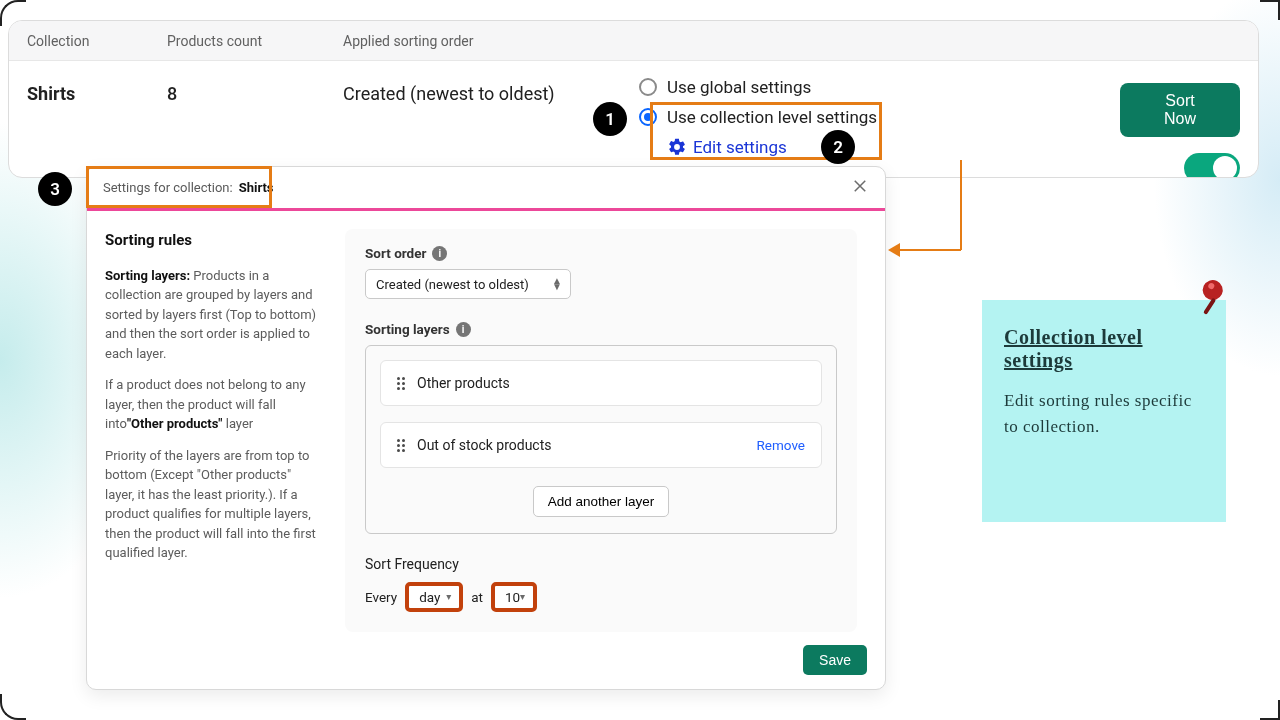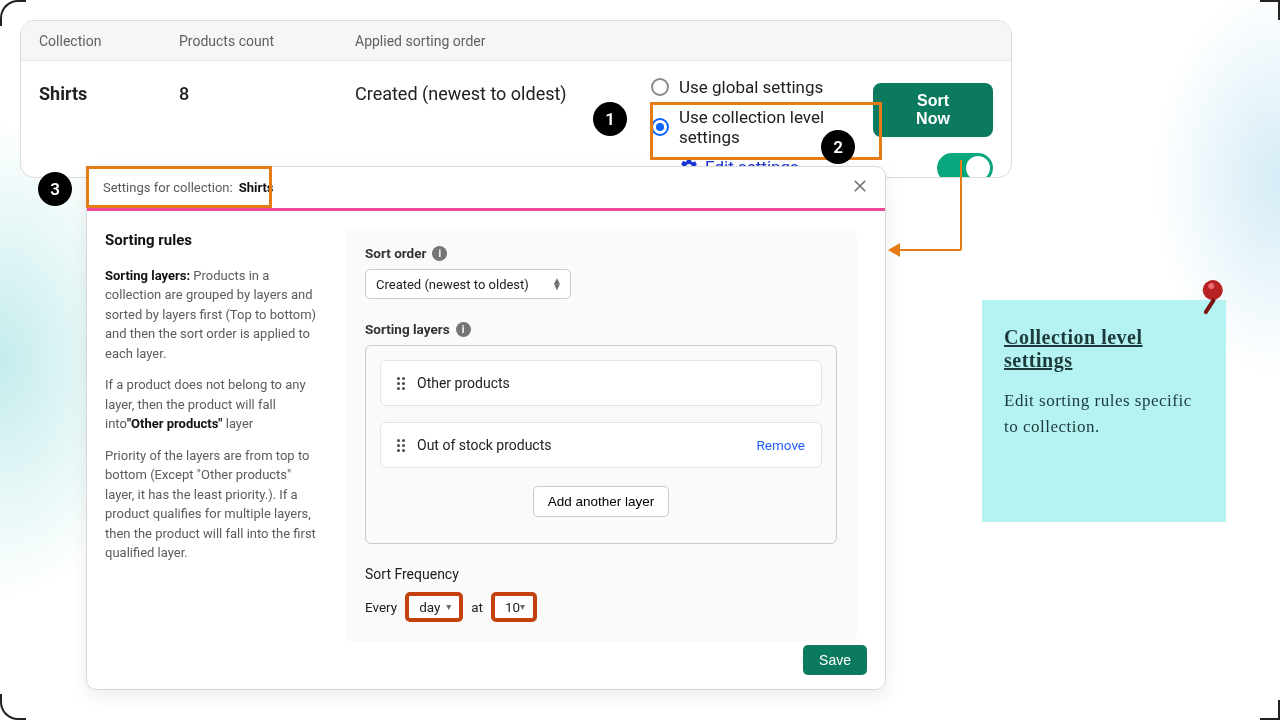--- a/index.html
+++ b/index.html
@@ -29,7 +29,7 @@
   
   .table-card {
     position: absolute;
-    left: 20px; top: 20px; width: 992px; height: 158px;
+    left: 8px; top: 20px; width: 1251px; height: 158px;
     border: 1px solid #dcdcdc;
     border-radius: 14px;
     background: #fff;

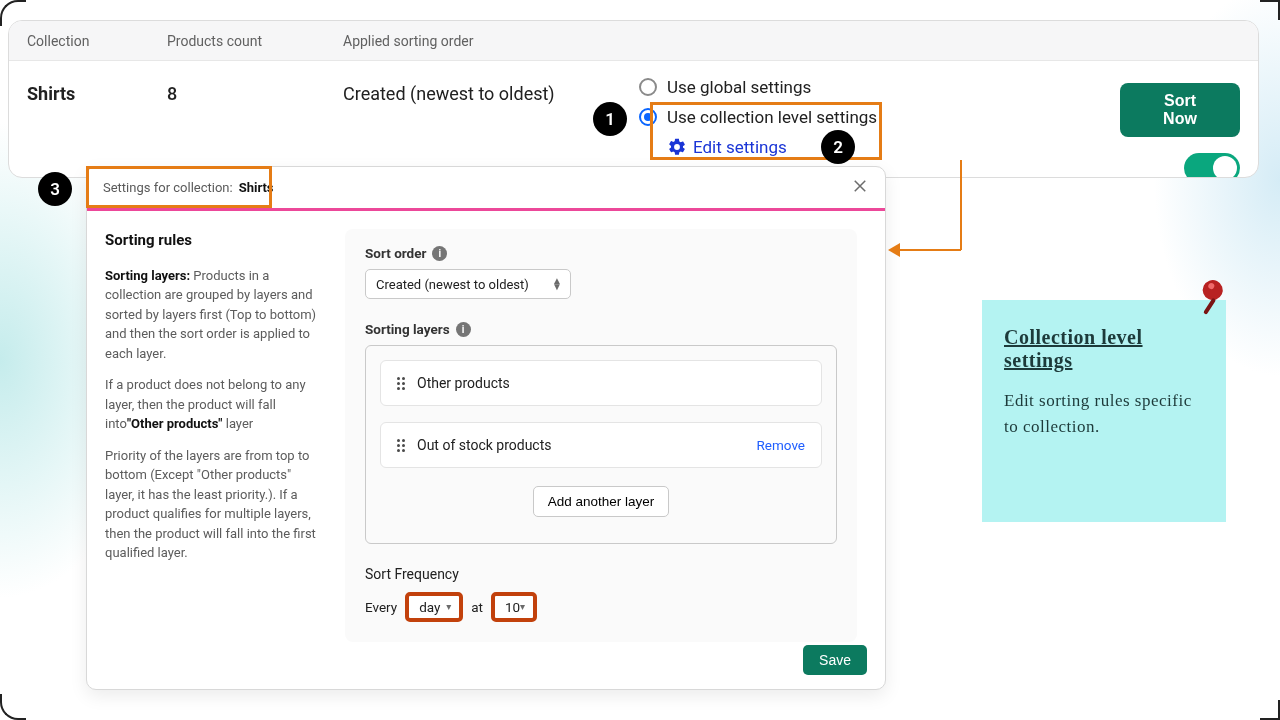--- a/index.html
+++ b/index.html
@@ -65,7 +65,7 @@
 
   .btn-sortnow{
     background:#0c7a5f; color:#fff; border:none; border-radius:8px;
-    font-size:16px; font-weight:700; padding:9px 32px; cursor:pointer;
+    font-size:16px; font-weight:400; padding:9px 32px; cursor:pointer;
   }
   .actions{display:flex; flex-direction:column; align-items:flex-end; gap:16px;}
   .toggle{width:56px; height:30px; border-radius:15px; background:#0aa77e; position:relative;}

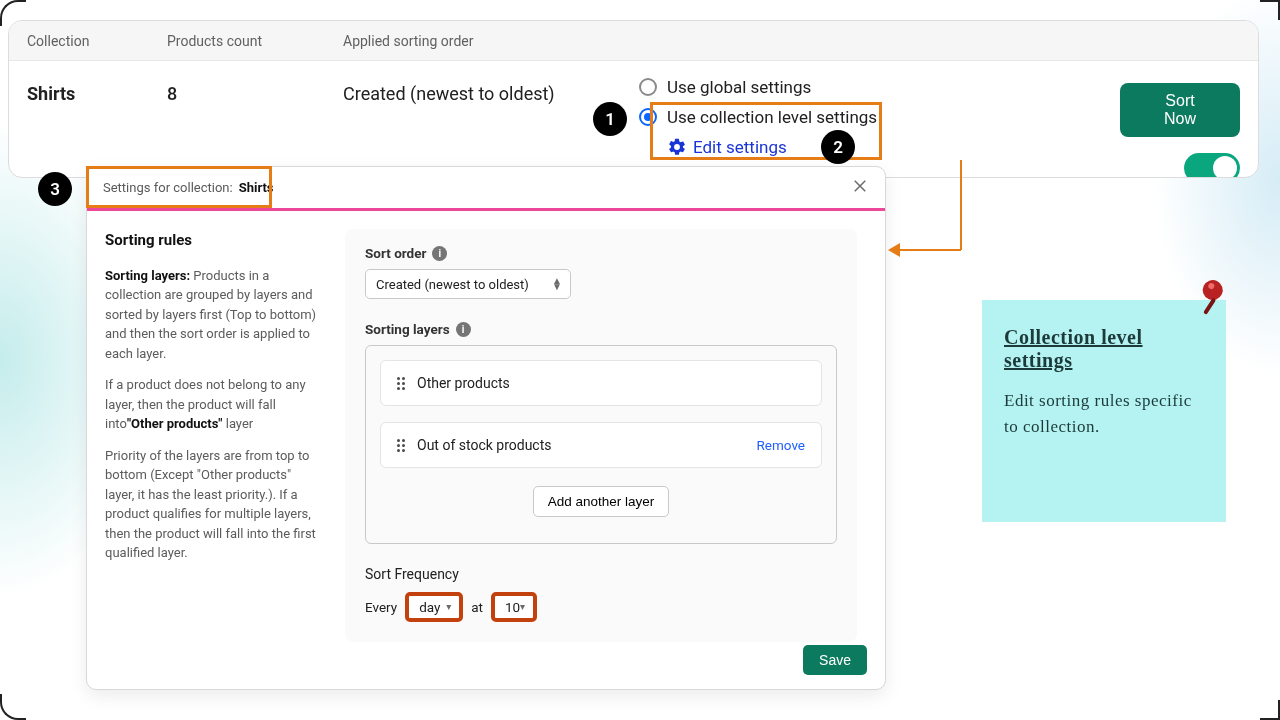--- a/index.html
+++ b/index.html
@@ -112,7 +112,7 @@
   .drag{display:grid; grid-template-columns:repeat(2,3px); grid-template-rows:repeat(3,3px); gap:2px;}
   .drag span{width:3px; height:3px; background:#4a4a4a; border-radius:50%;}
   .layer .remove{margin-left:auto; color:#1f5eff; cursor:pointer; font-size:13.5px;}
-  .add-layer{display:block; margin:18px auto 12px auto; border:1px solid #c9c9c9; border-radius:5px; background:#fff; padding:7px 14px; font-size:13.5px; cursor:pointer;}
+  .add-layer{display:block; margin:18px auto 2px auto; border:1px solid #c9c9c9; border-radius:5px; background:#fff; padding:7px 14px; font-size:13.5px; cursor:pointer;}
   .freq-row{display:flex; align-items:center; gap:8px; font-size:13.5px; margin-top:10px;}
   .btn-save{position:absolute; right:18px; bottom:14px; background:#0c7a5f; color:#fff; border:none; border-radius:5px; padding:7px 16px; font-size:14px; cursor:pointer;}
 

